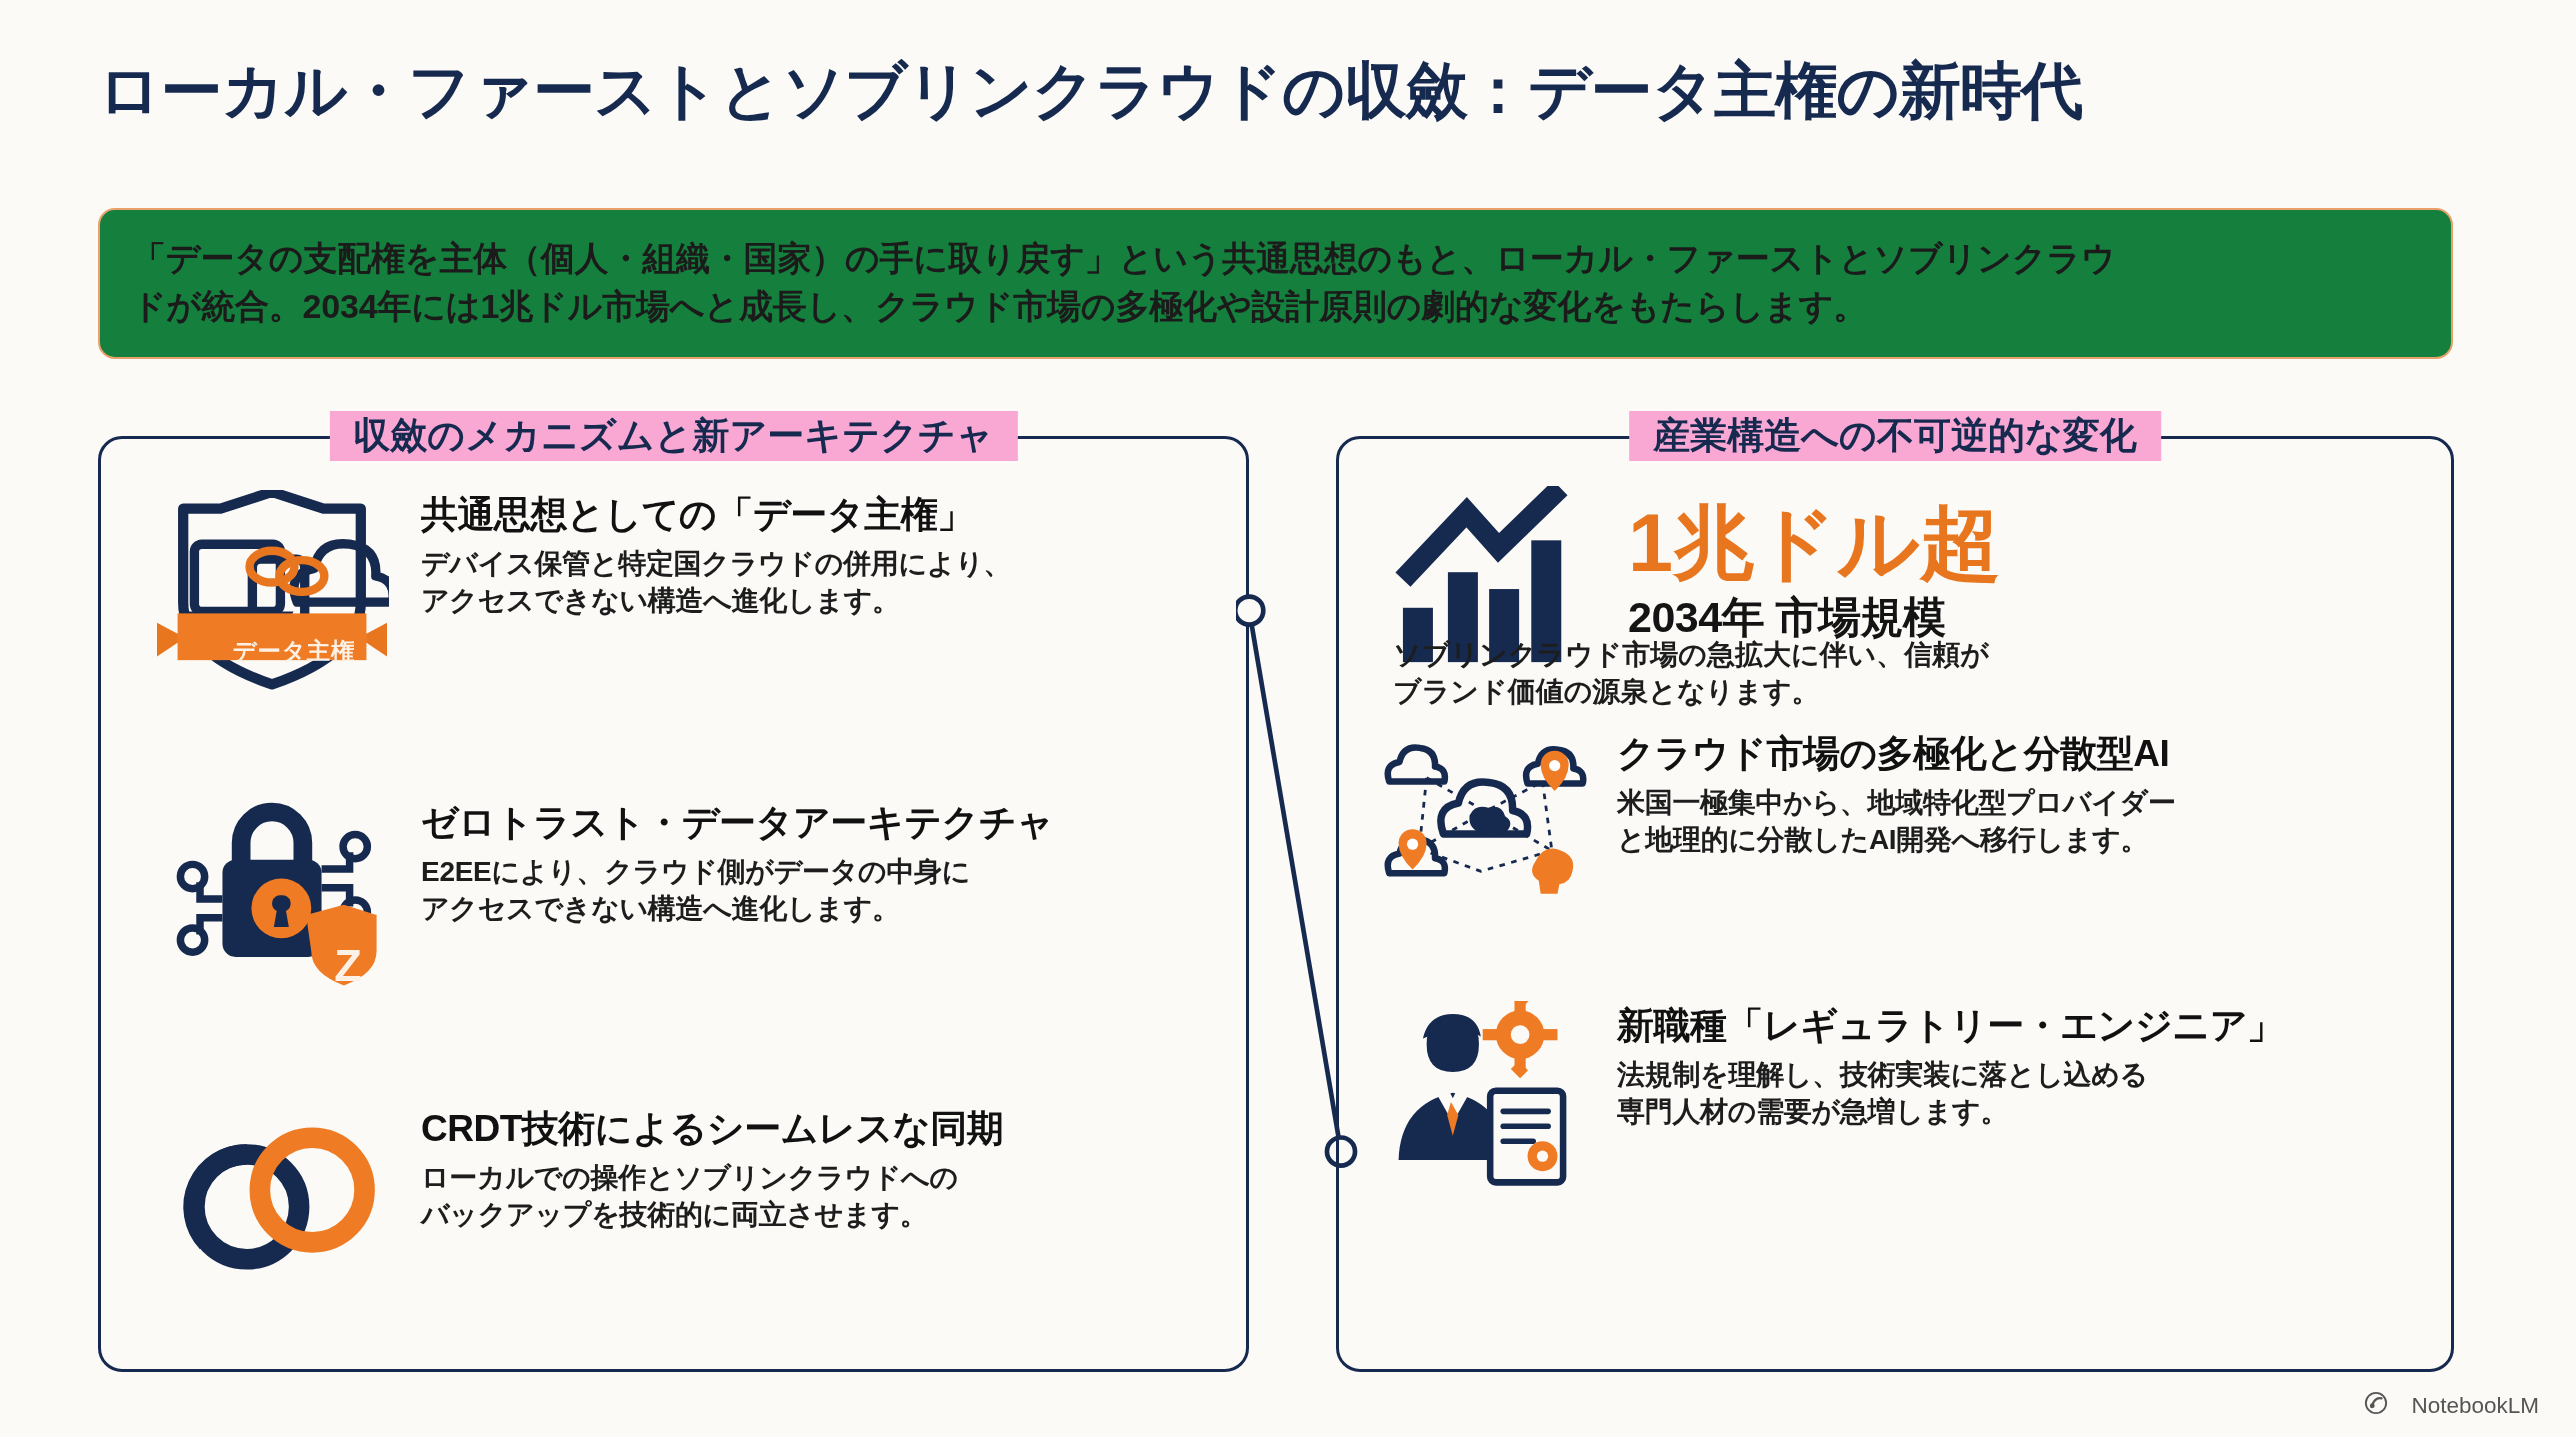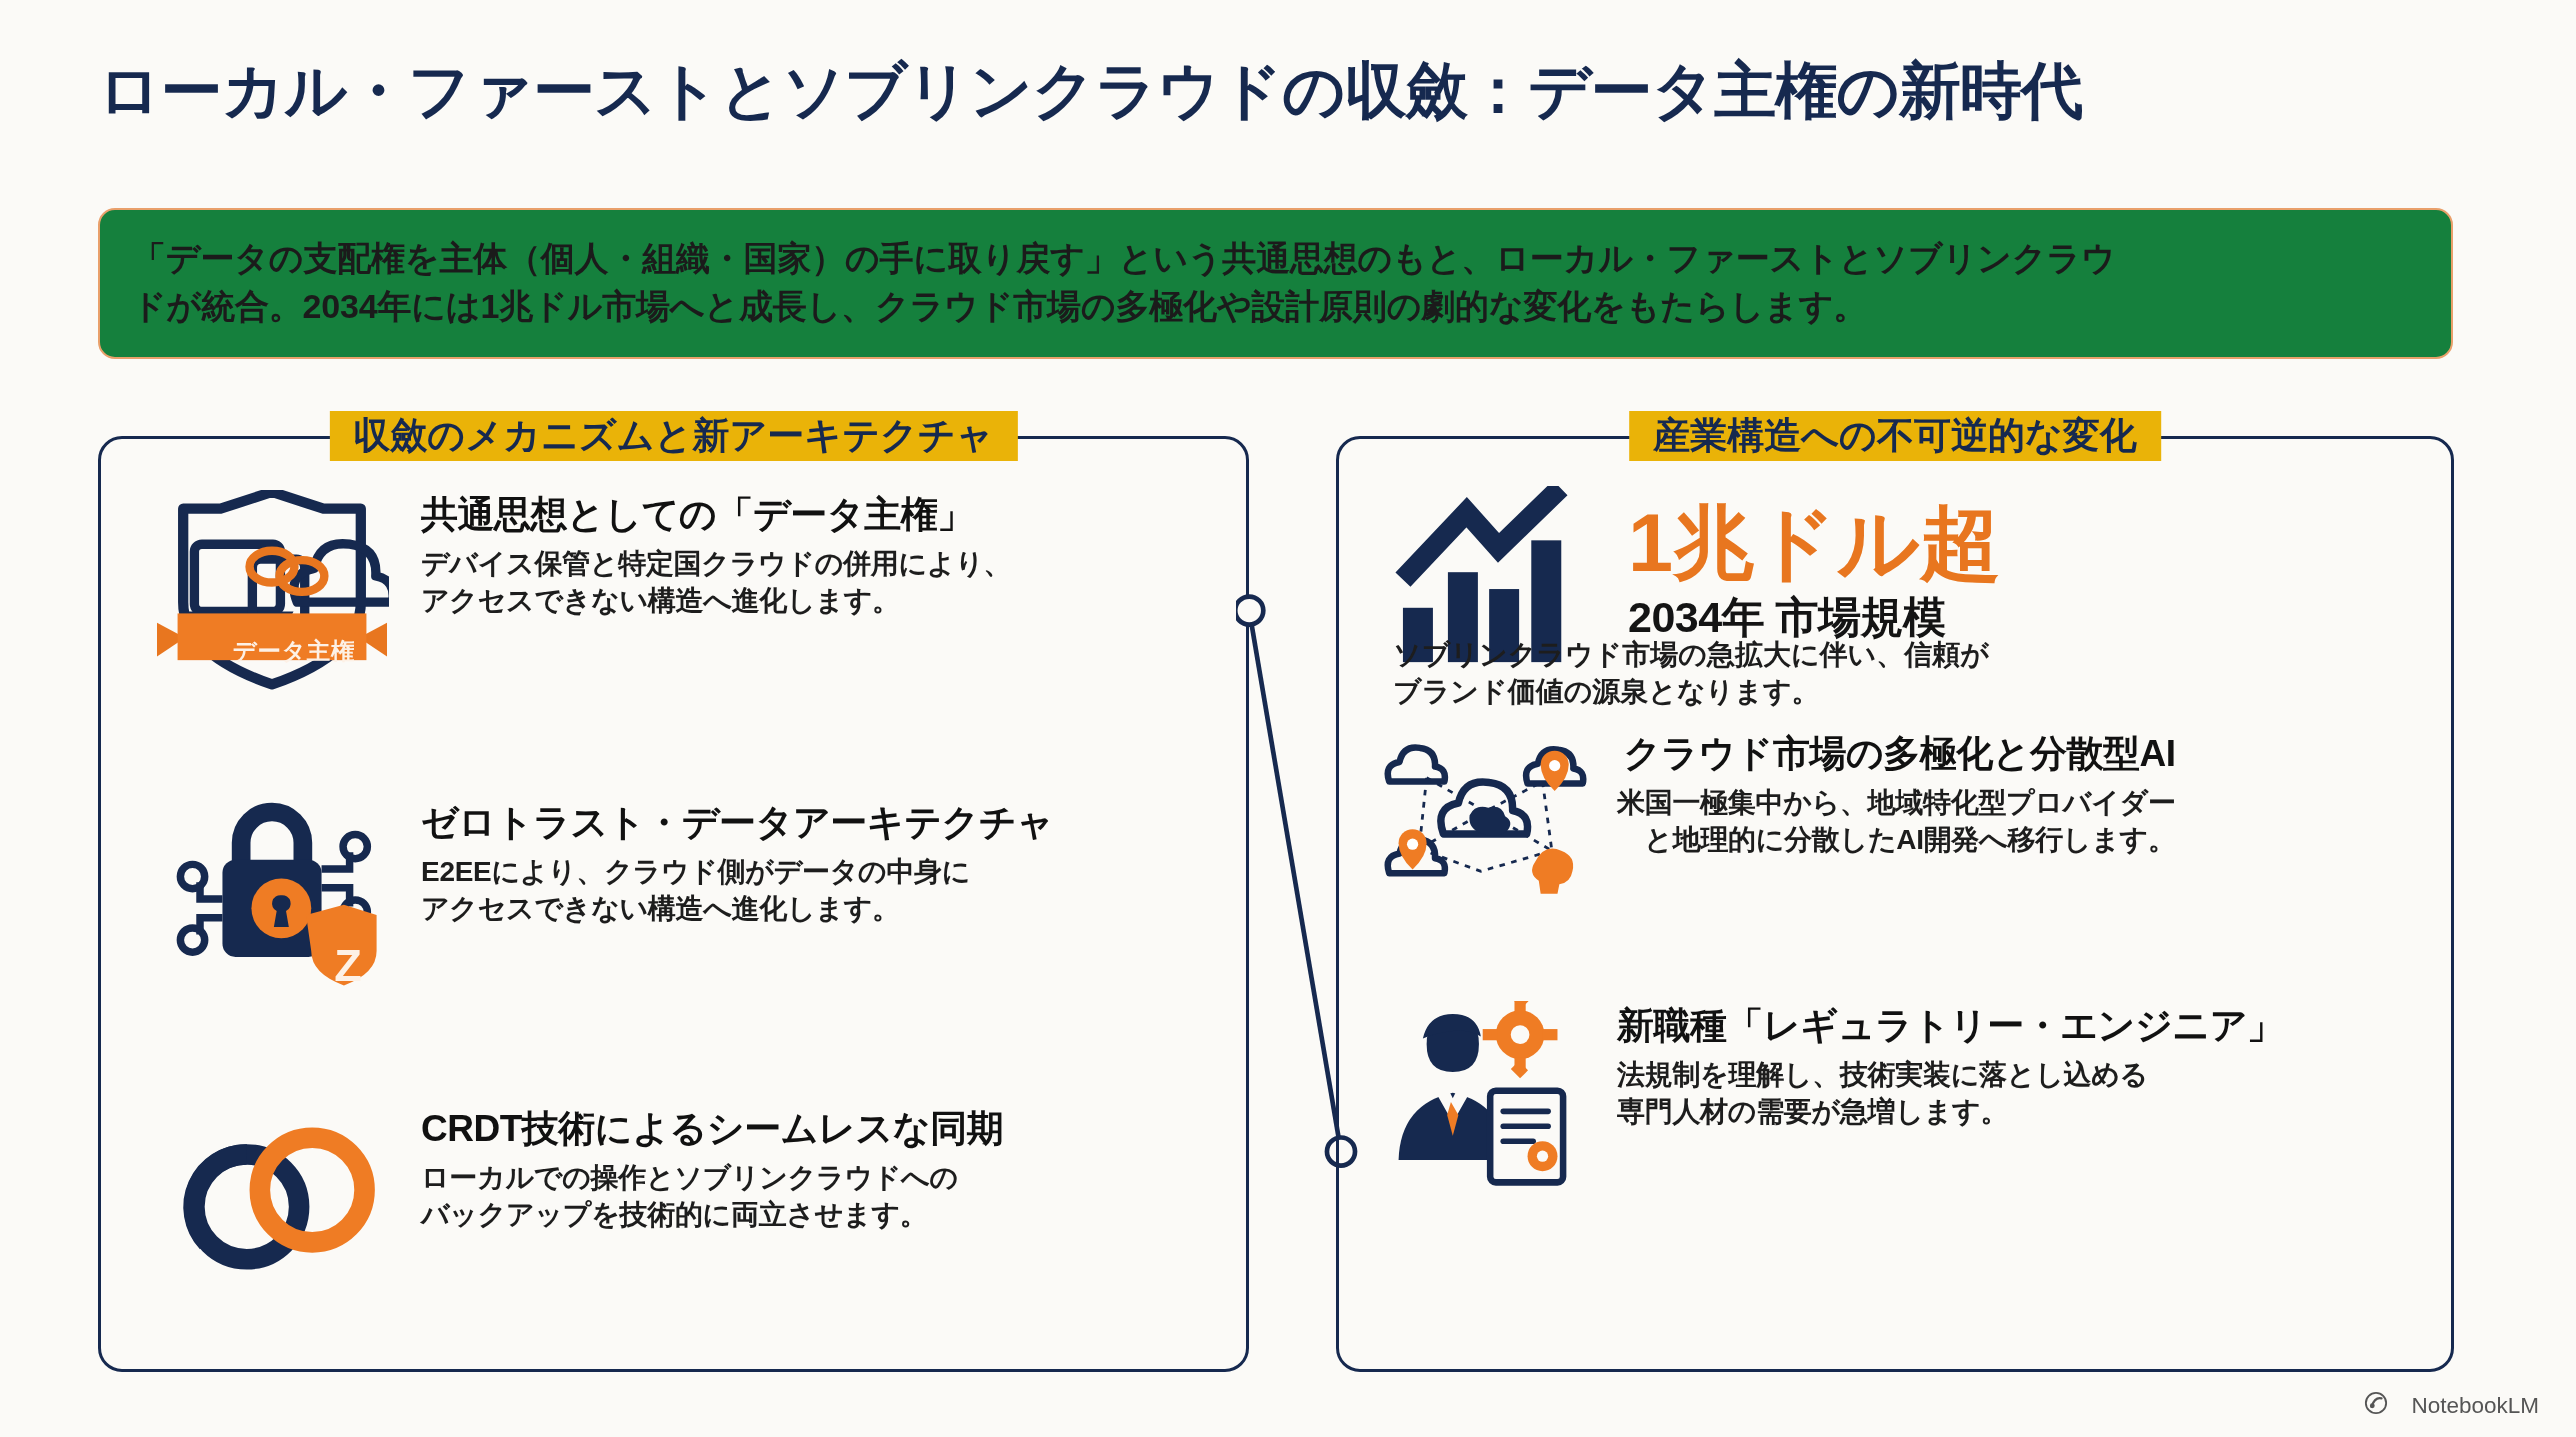--- a/index.html
+++ b/index.html
@@ -50,7 +50,7 @@
 
   .panel-title{
     position:absolute;top:-28px;
-    background:#eab308;
+    background:#f9a8d4;
     padding:0 24px;
     font-size:37px;font-weight:bold;color:#16294f;
     white-space:nowrap;

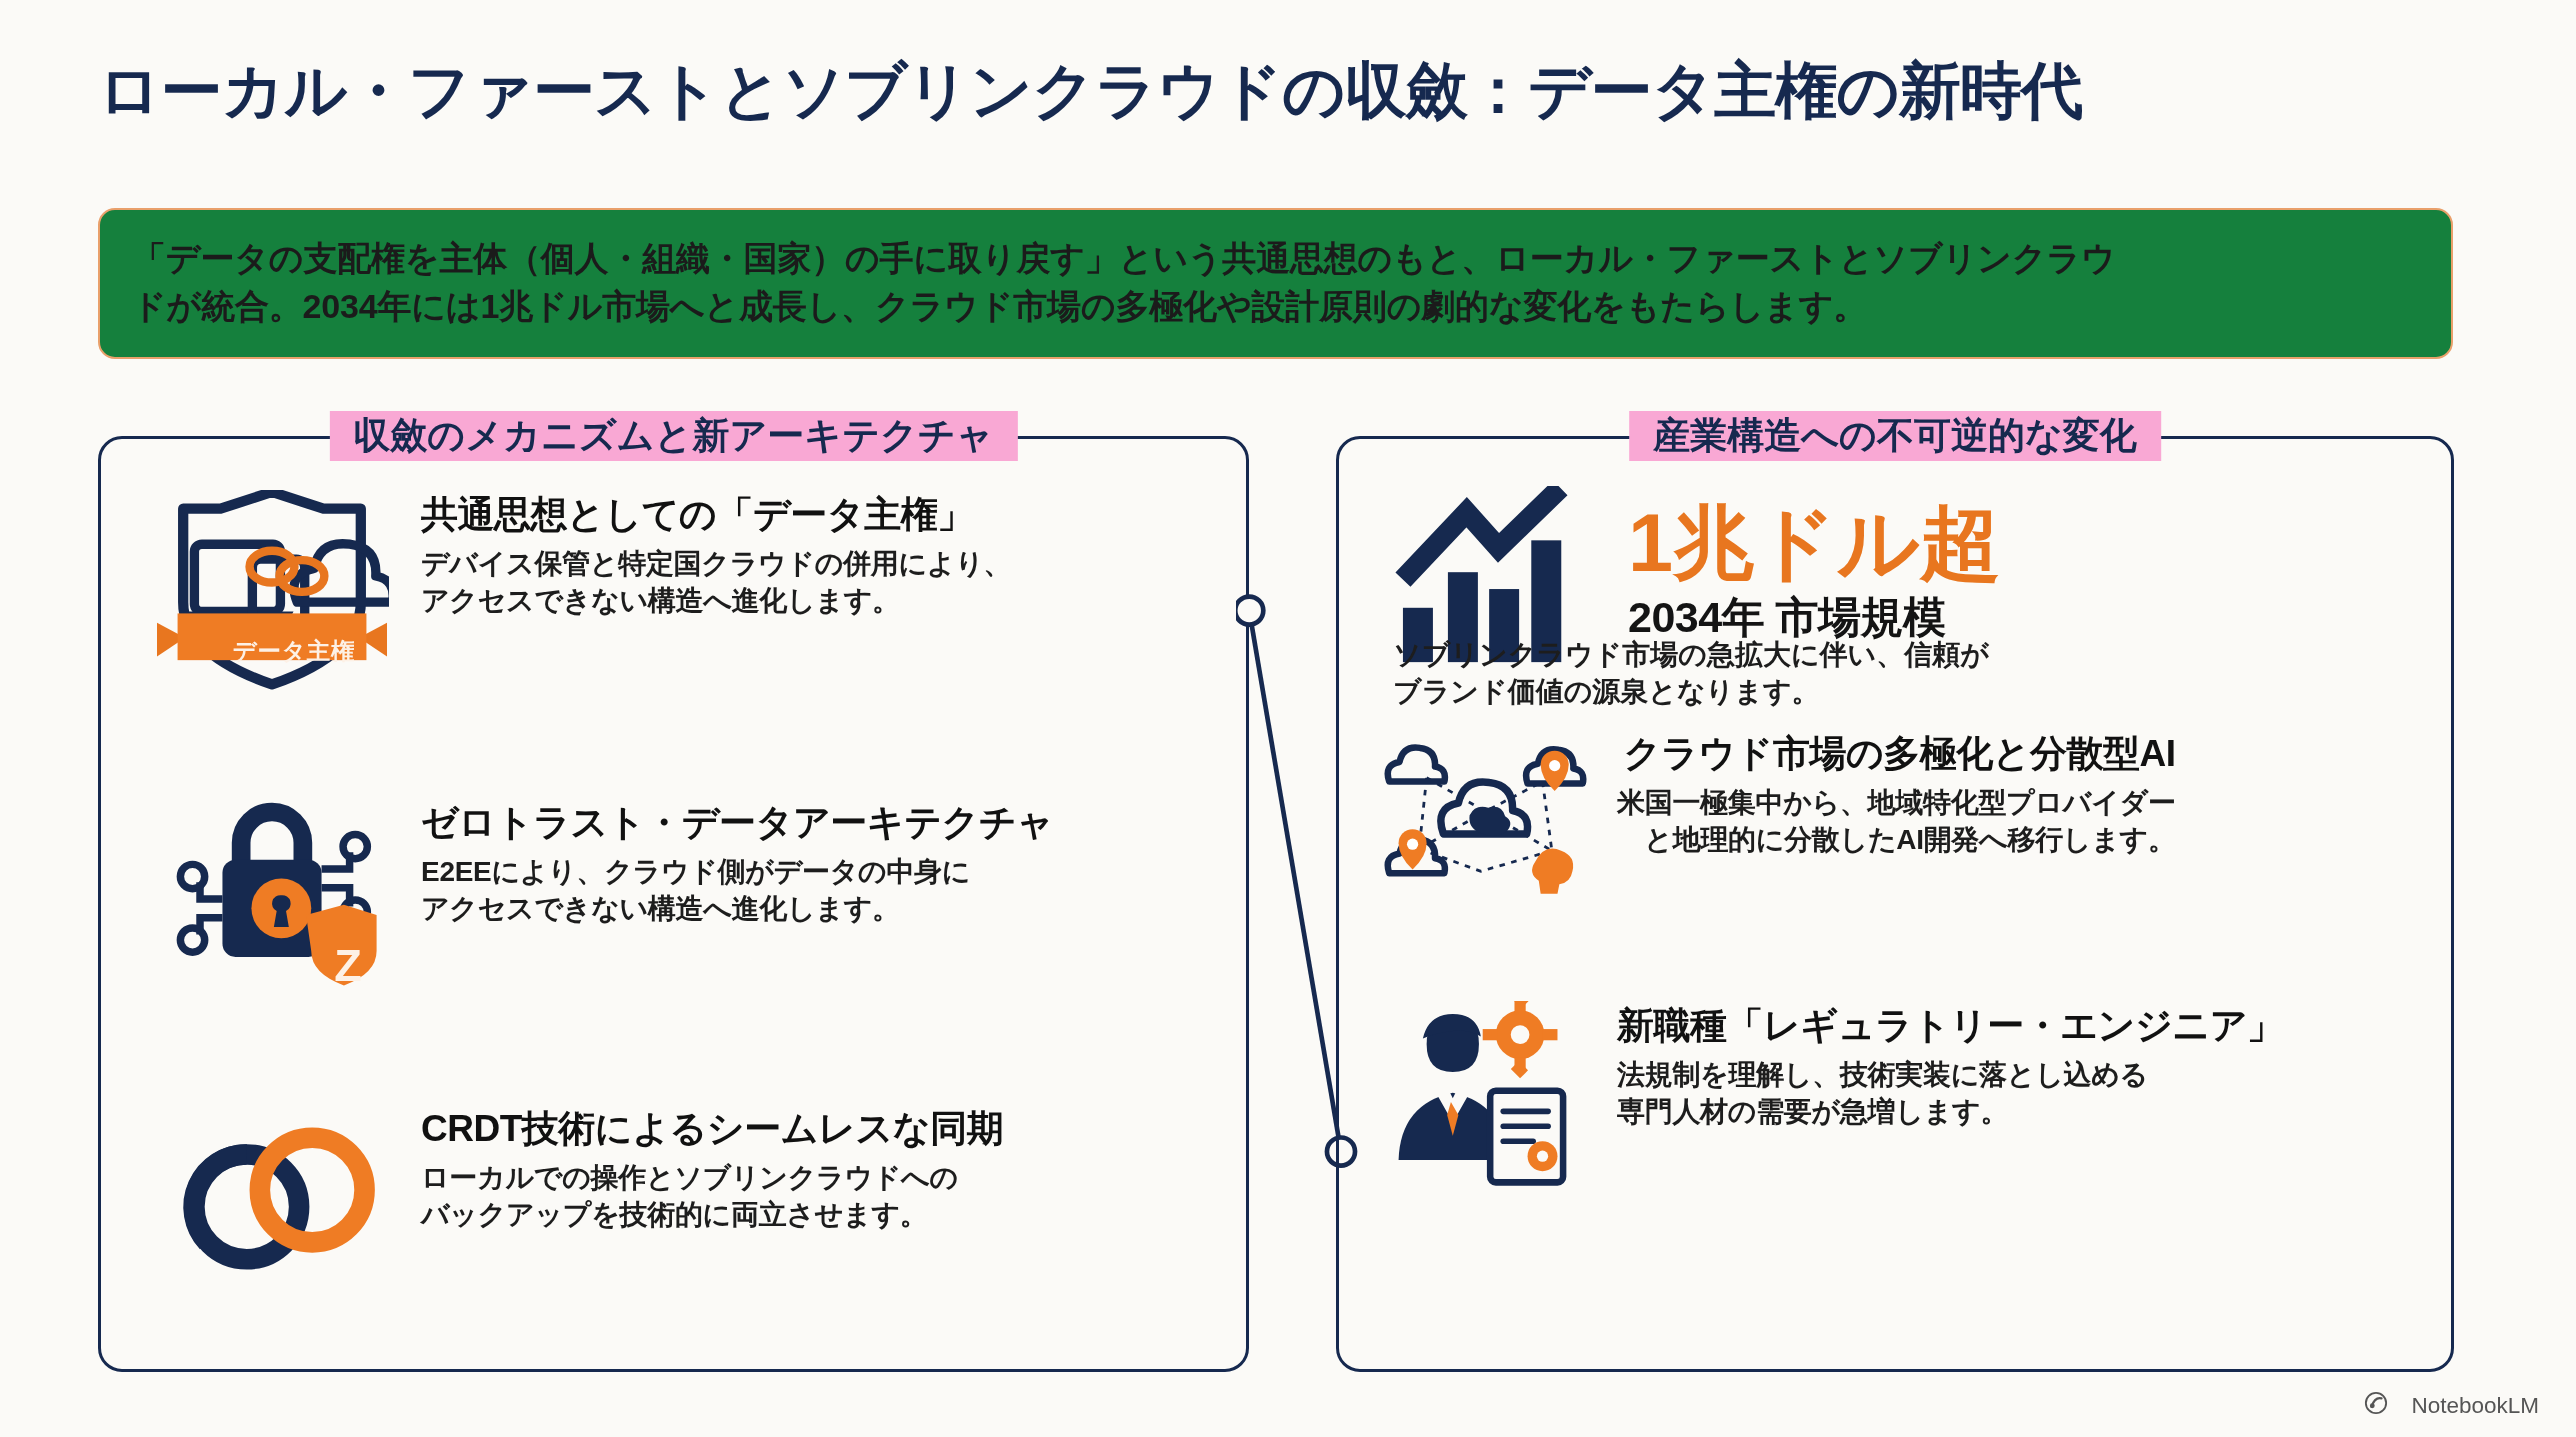--- a/index.html
+++ b/index.html
@@ -258,7 +258,7 @@
           <path d="M168 142 q10 -20 28 -12 q16 6 12 22 q-2 12 -14 14 l-2 10 h-18 l-2 -14 q-12 -8 -4 -20 Z" fill="#ef7c24"></path>
         </svg>
       </div>
-      <div class="item-text" style="margin-left:24px;text-align:right;">
+      <div class="item-text" style="margin-left:24px;">
         <div class="item-head">クラウド市場の多極化と分散型AI</div>
         <div class="item-body">
           <div>米国一極集中から、地域特化型プロバイダー</div>

